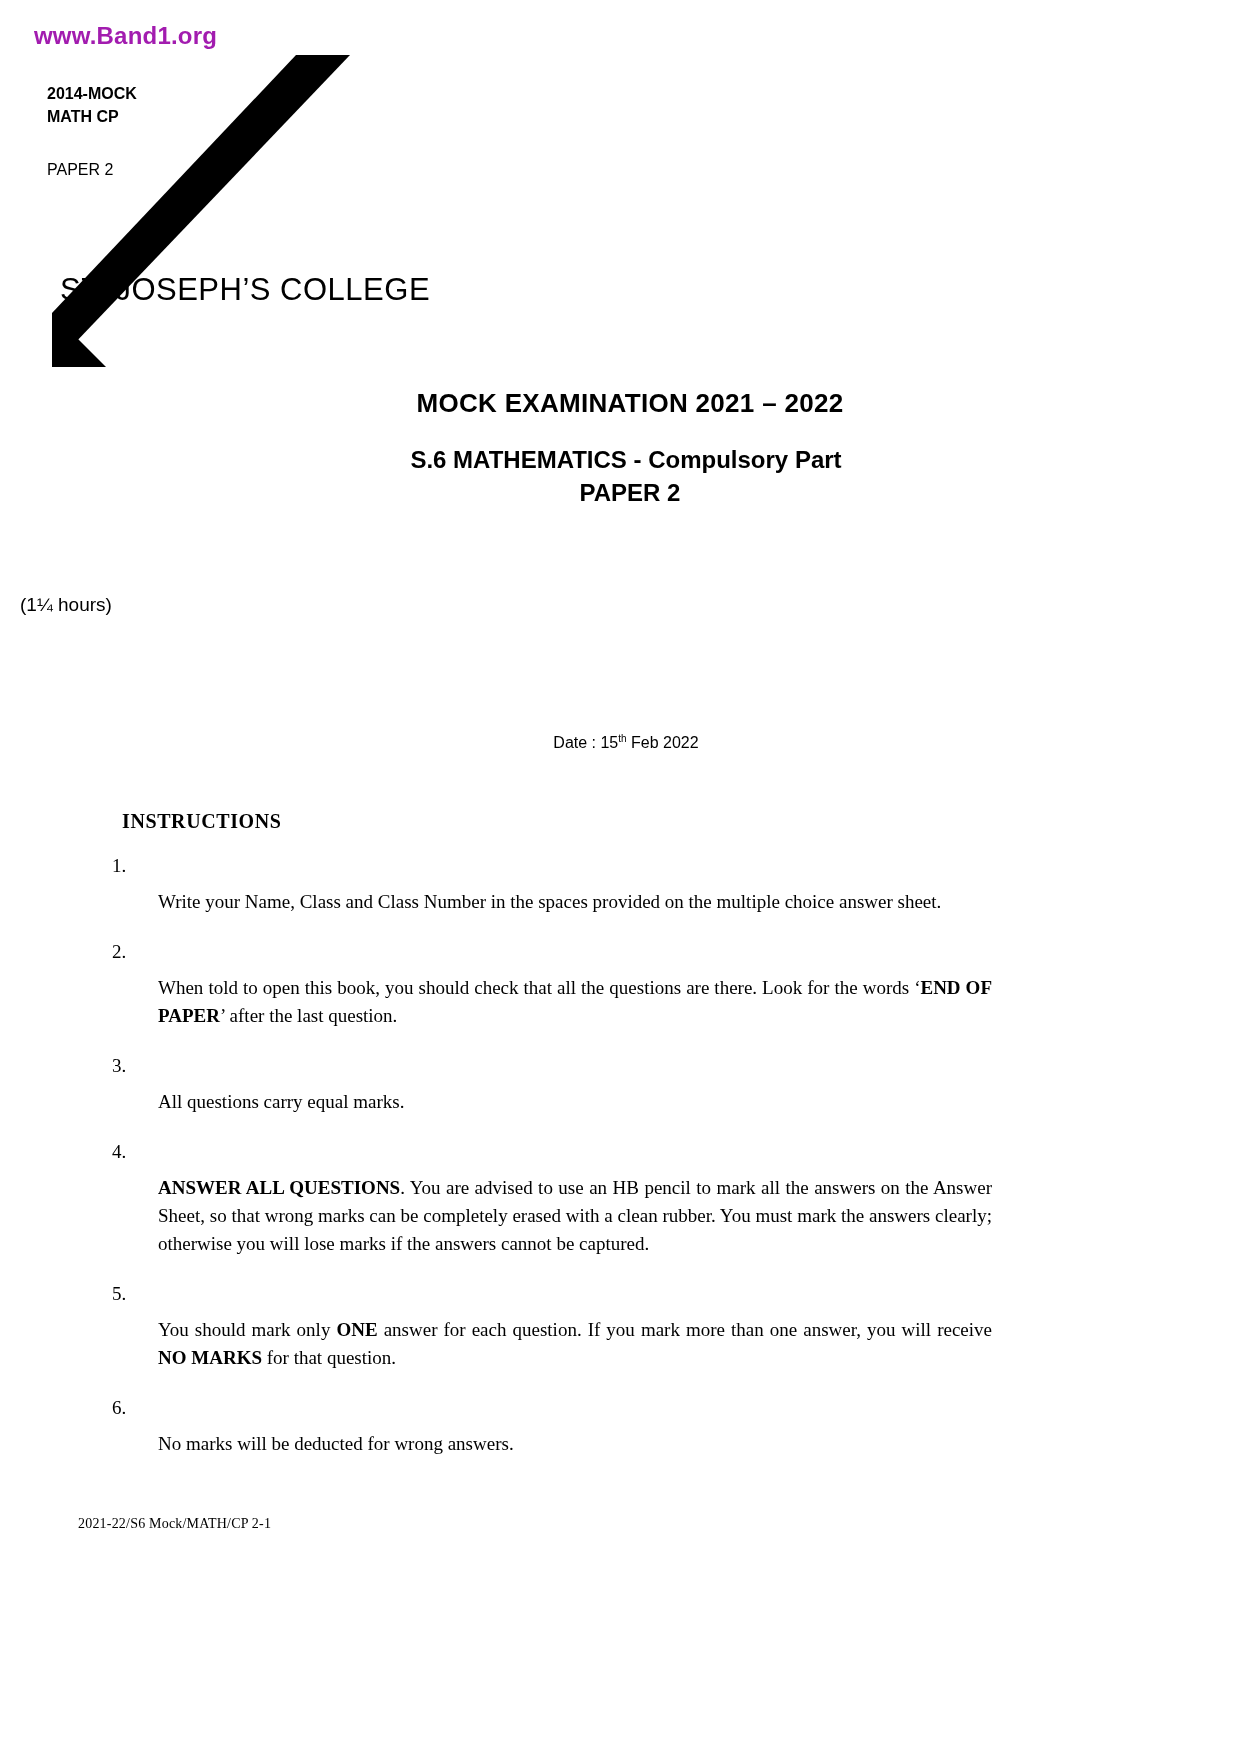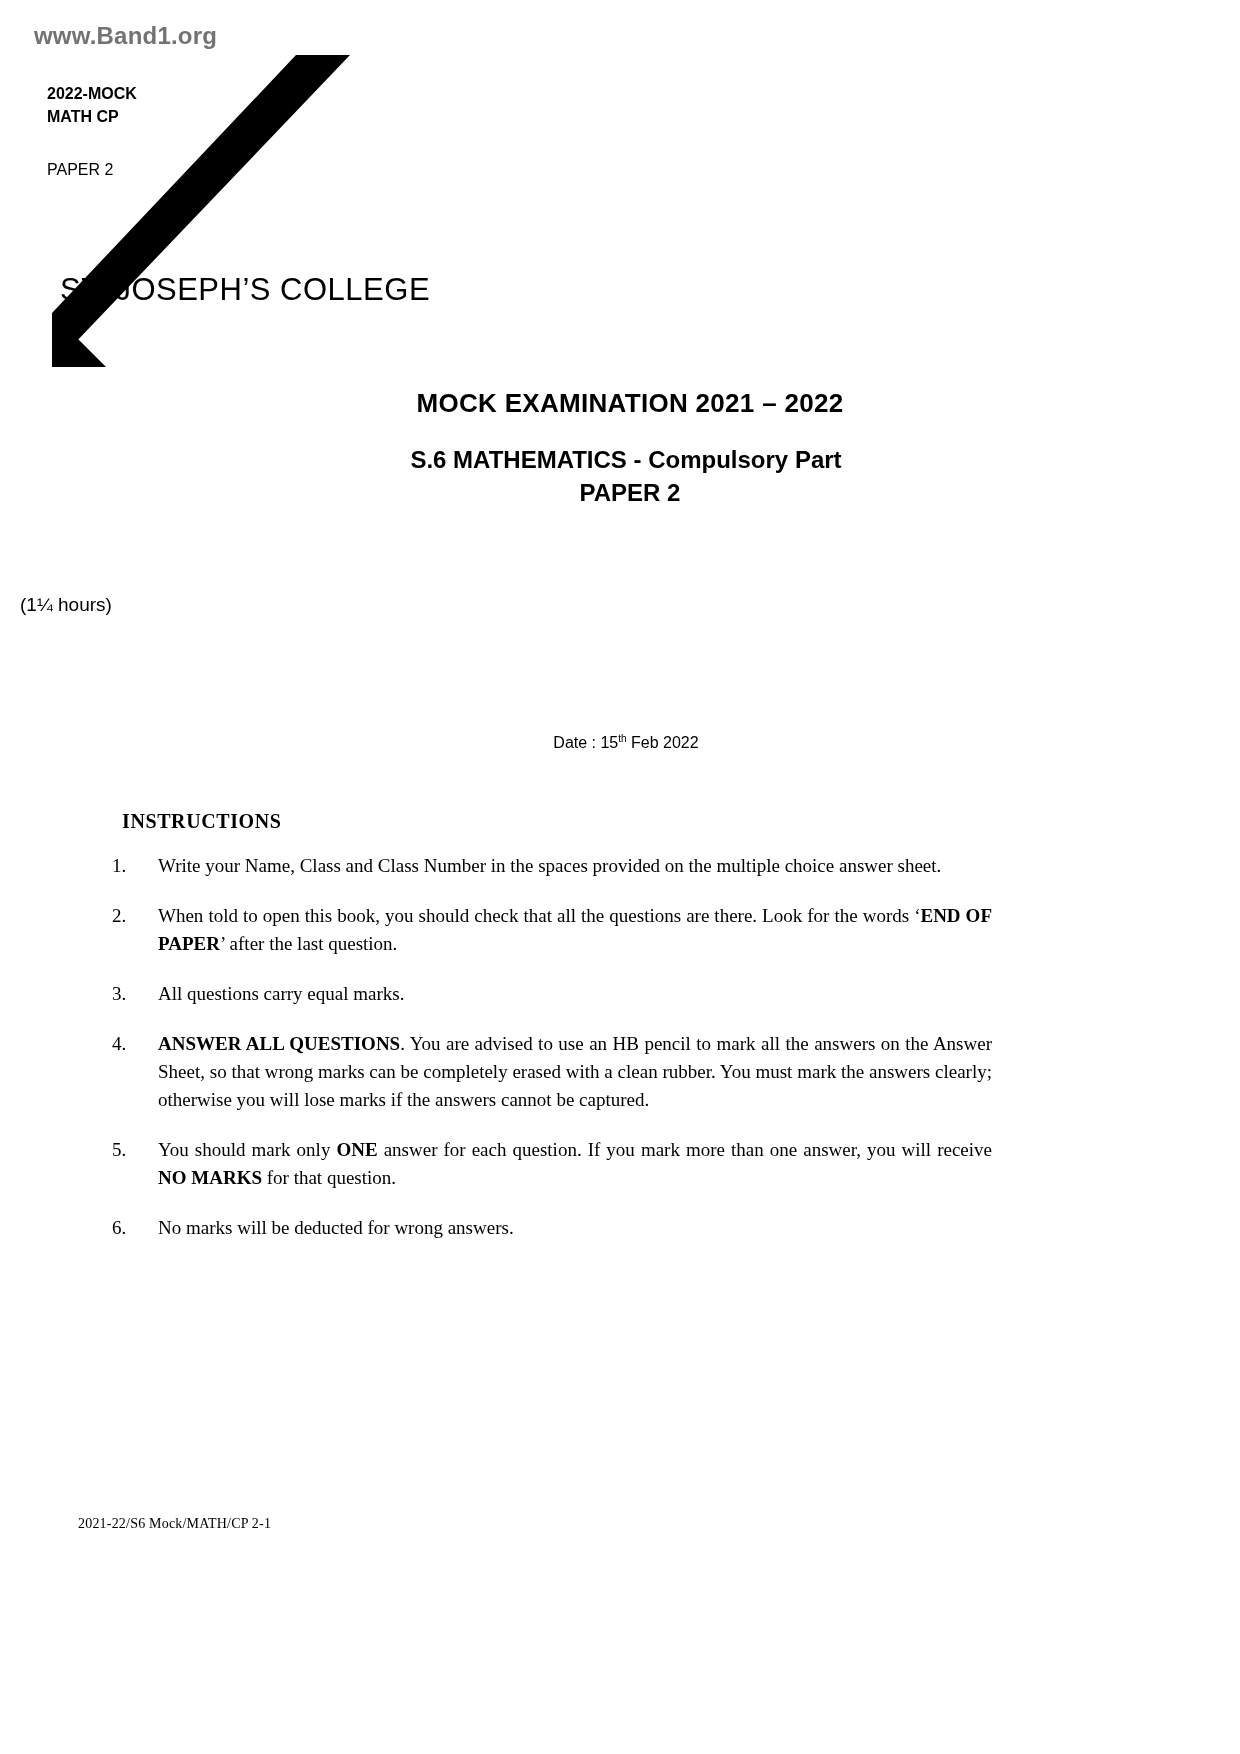--- a/index.html
+++ b/index.html
@@ -32,7 +32,7 @@
     font-weight: bold;
     font-size: 24px;
     letter-spacing: 0.2px;
-    color: #737373;
+    color: #a21caf;
   }
 
   

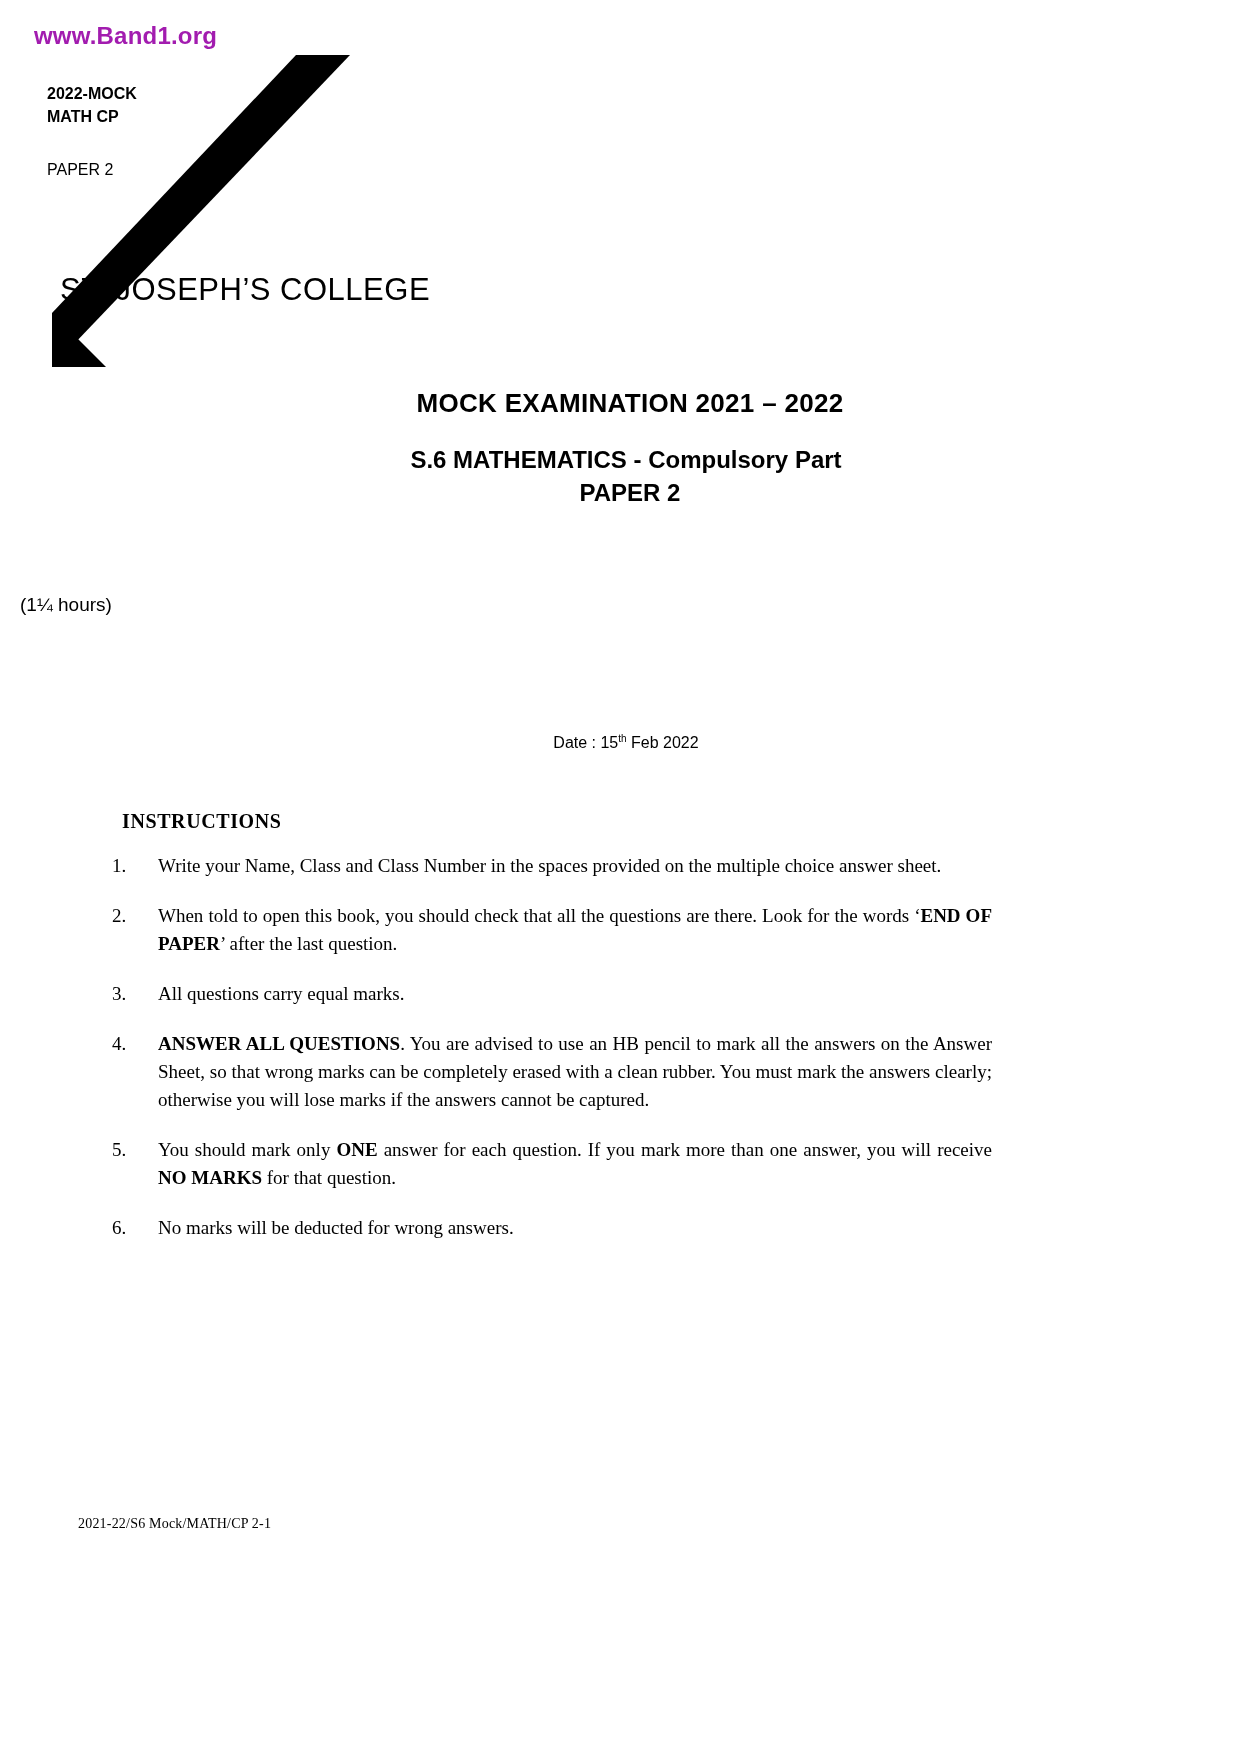--- a/index.html
+++ b/index.html
@@ -205,7 +205,7 @@
   <div class="site-url">www.Band1.org</div>
 
   <div class="paper-code">
-    <span>2022-MOCK</span>
+    <span>2014-MOCK</span>
     <span class="line2">MATH CP</span>
   </div>
 

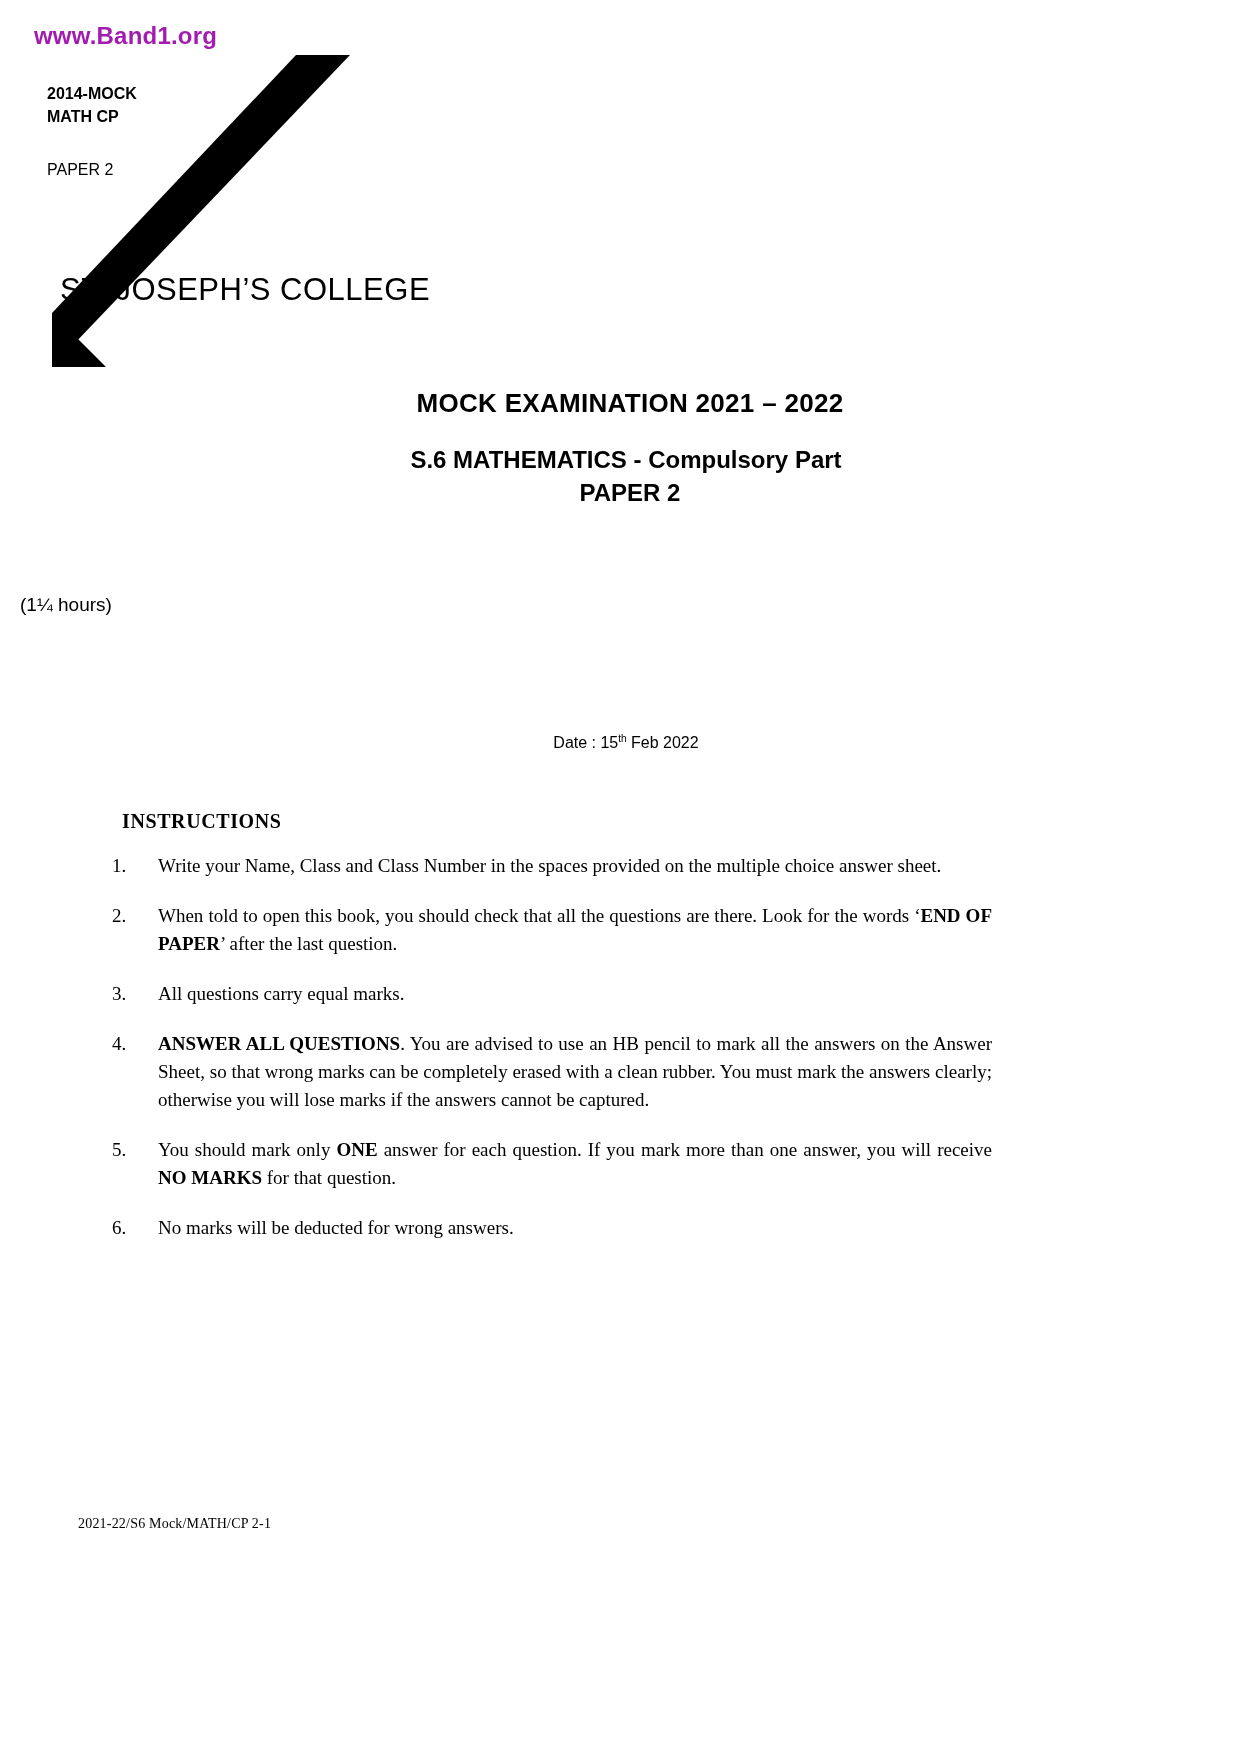--- a/index.html
+++ b/index.html
@@ -184,6 +184,7 @@
     font-size: 19px;
     line-height: 28px;
     text-align: justify;
+    margin-top: 36px;
   }
   .instr-text b { font-weight: bold; }
 

